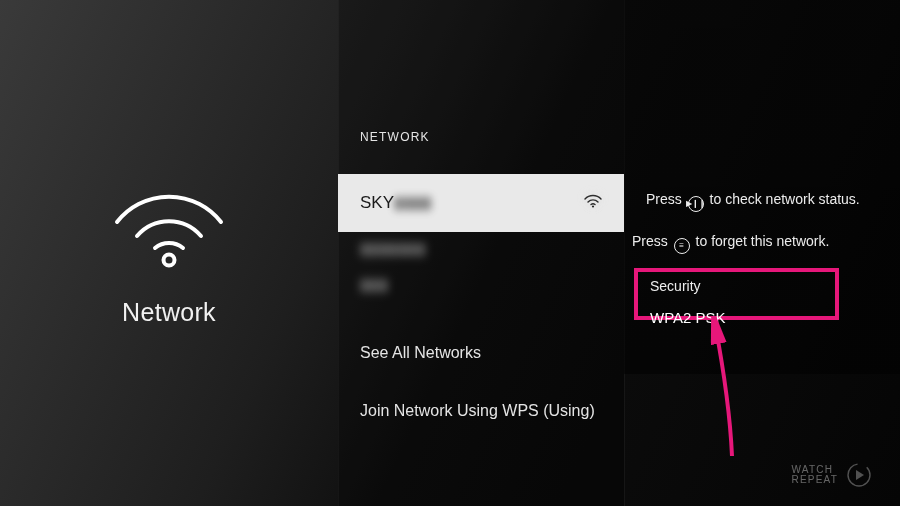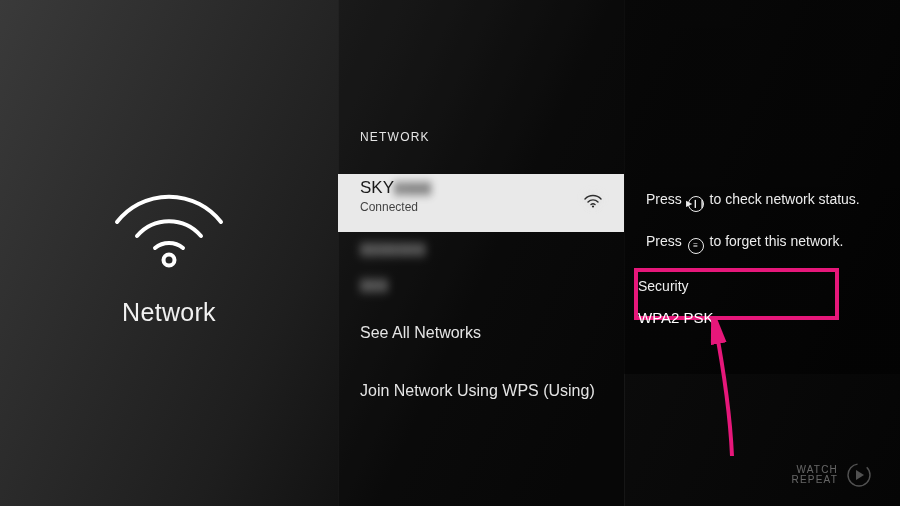--- a/index.html
+++ b/index.html
@@ -11,7 +11,7 @@
 .panel-mid{position:absolute;left:338px;top:0;width:286px;height:506px;background:rgba(0,0,0,.28)}
 .mid-header{position:absolute;left:22px;top:130px;font-size:12px;letter-spacing:1.2px;color:#e5e5e5}
 .net-list{position:absolute;left:0;top:174px;width:100%}
-.net-item{position:relative;height:58px;padding:3px 22px 0 22px;color:#d0d0d0}
+.net-item{position:relative;height:58px;padding:18px 22px 0 22px;color:#d0d0d0}
 .net-item.selected{background:#e9e9e9;color:#1a1a1a}
 .net-name{font-size:17px;font-weight:400}
 .net-status{font-size:12px;margin-top:2px;color:inherit;opacity:.82}

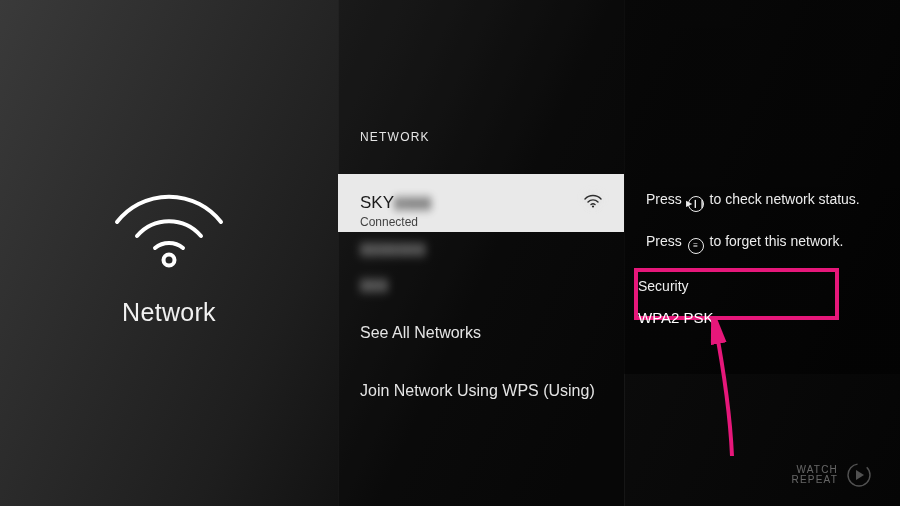--- a/index.html
+++ b/index.html
@@ -62,7 +62,6 @@
         <div class="net-name">
           <span>SKY</span><span class="blur" style="filter:blur(4px);opacity:.7">▮▮▮▮</span>
         </div>
-        <div class="net-status">Connected</div>
         <span class="net-sig">
           <svg viewBox="0 0 18 14">
               <g fill="none" stroke="#1a1a1a" stroke-width="1.4" stroke-linecap="round">

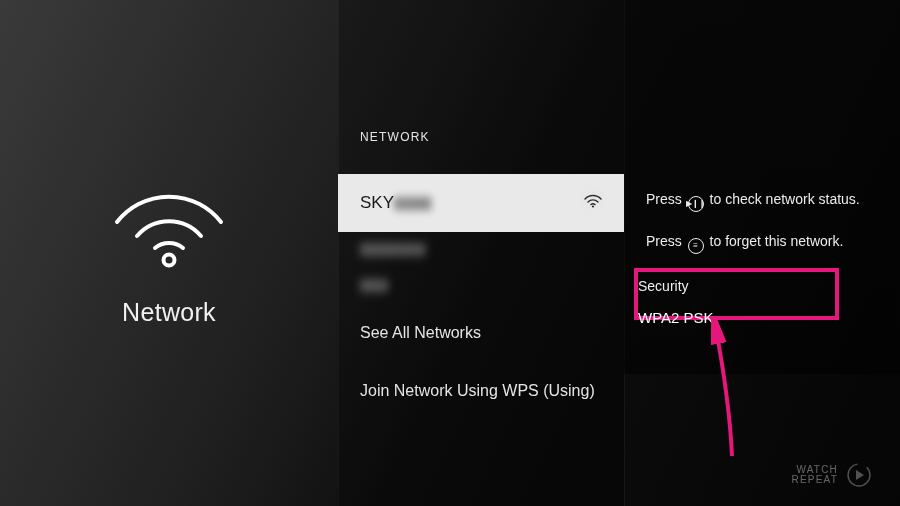--- a/index.html
+++ b/index.html
@@ -23,7 +23,7 @@
 .panel-right{position:absolute;left:624px;top:0;width:276px;height:374px;padding:0 22px;background:linear-gradient(180deg,rgba(0,0,0,.45),rgba(0,0,0,.55))}
 .tip{position:absolute;font-size:14px;line-height:1.42;color:#ececec}
 .tip1{top:190px;left:22px;width:230px}
-.tip2{top:232px;left:22px;width:230px}
+.tip2{top:232px;left:8px;width:230px}
 .tip .glyph{display:inline-flex;align-items:center;justify-content:center;width:16px;height:16px;border:1.2px solid #ececec;border-radius:50%;font-size:8px;vertical-align:-2px;margin:0 2px}
 .sec-box{position:absolute;top:268px;left:10px;width:205px;height:52px;border:4px solid #e6177a;padding:6px 0}
 .sec-label{font-size:14px;color:#eee}

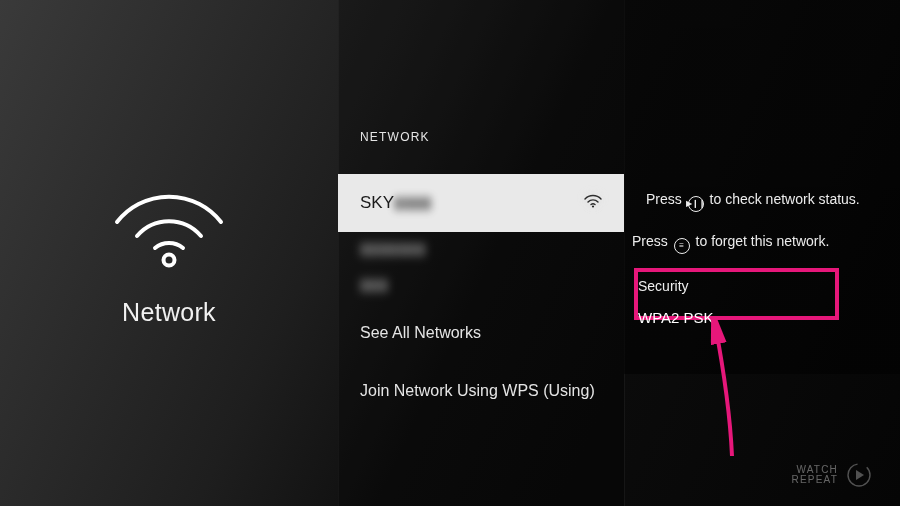--- a/index.html
+++ b/index.html
@@ -25,7 +25,7 @@
 .tip1{top:190px;left:22px;width:230px}
 .tip2{top:232px;left:8px;width:230px}
 .tip .glyph{display:inline-flex;align-items:center;justify-content:center;width:16px;height:16px;border:1.2px solid #ececec;border-radius:50%;font-size:8px;vertical-align:-2px;margin:0 2px}
-.sec-box{position:absolute;top:268px;left:10px;width:205px;height:52px;border:4px solid #e6177a;padding:6px 0}
+.sec-box{position:absolute;top:268px;left:10px;width:205px;height:52px;border:4px solid #e6177a;padding:6px 12px}
 .sec-label{font-size:14px;color:#eee}
 .sec-value{font-size:15px;color:#fff;margin-top:15px}
 .arrow{position:absolute;left:700px;top:316px;pointer-events:none}

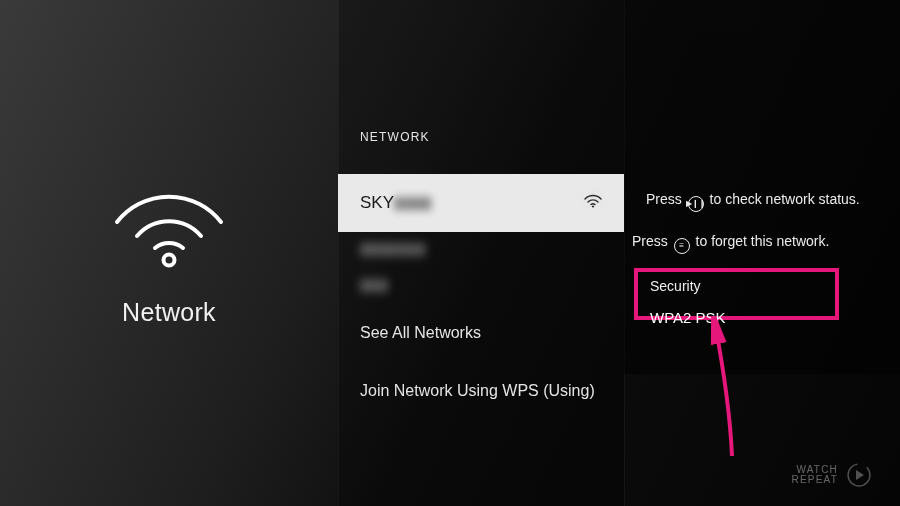--- a/index.html
+++ b/index.html
@@ -19,7 +19,7 @@
 .net-sig svg{width:18px;height:14px}
 .other-item{height:32px;padding:0 22px;display:flex;align-items:center}
 .blur{filter:blur(5px);opacity:.55}
-.action-item{height:58px;padding:0 22px;display:flex;font-size:16px;color:#e4e4e4;white-space:nowrap;overflow:hidden}
+.action-item{height:58px;padding:0 22px;display:flex;align-items:center;font-size:16px;color:#e4e4e4;white-space:nowrap;overflow:hidden}
 .panel-right{position:absolute;left:624px;top:0;width:276px;height:374px;padding:0 22px;background:linear-gradient(180deg,rgba(0,0,0,.45),rgba(0,0,0,.55))}
 .tip{position:absolute;font-size:14px;line-height:1.42;color:#ececec}
 .tip1{top:190px;left:22px;width:230px}

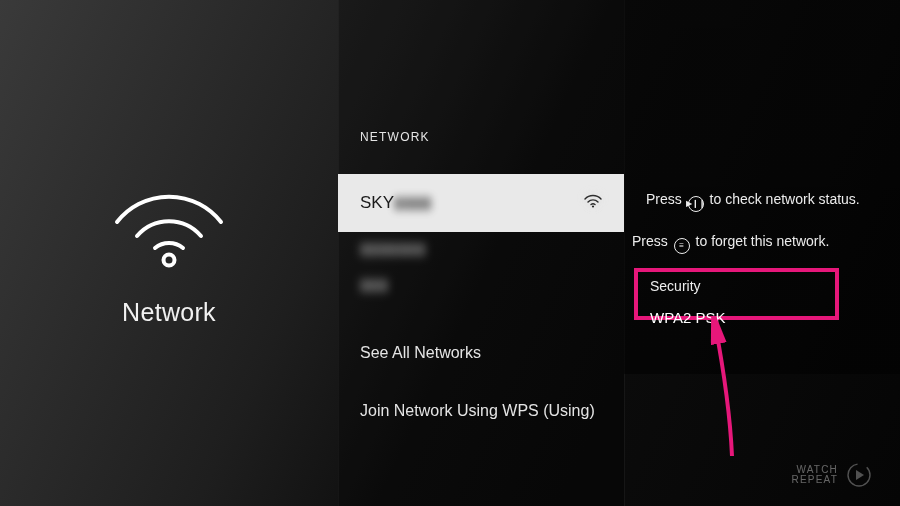--- a/index.html
+++ b/index.html
@@ -30,7 +30,7 @@
 .sec-value{font-size:15px;color:#fff;margin-top:15px}
 .arrow{position:absolute;left:700px;top:316px;pointer-events:none}
 .watermark{position:absolute;right:20px;bottom:18px;display:flex;align-items:center;color:rgba(255,255,255,.38);letter-spacing:1.2px}
-.wm-small{font-size:10px;line-height:1.05;text-align:right;margin-right:8px}
+.wm-small{font-size:10px;line-height:1.05;margin-right:8px}
 .wm-icon{margin-right:8px;opacity:.8}
 .wm-big{font-size:20px;font-weight:300;letter-spacing:6px}
 .v-sep{position:absolute;top:0;bottom:0;width:1px;background:rgba(255,255,255,.05)}

